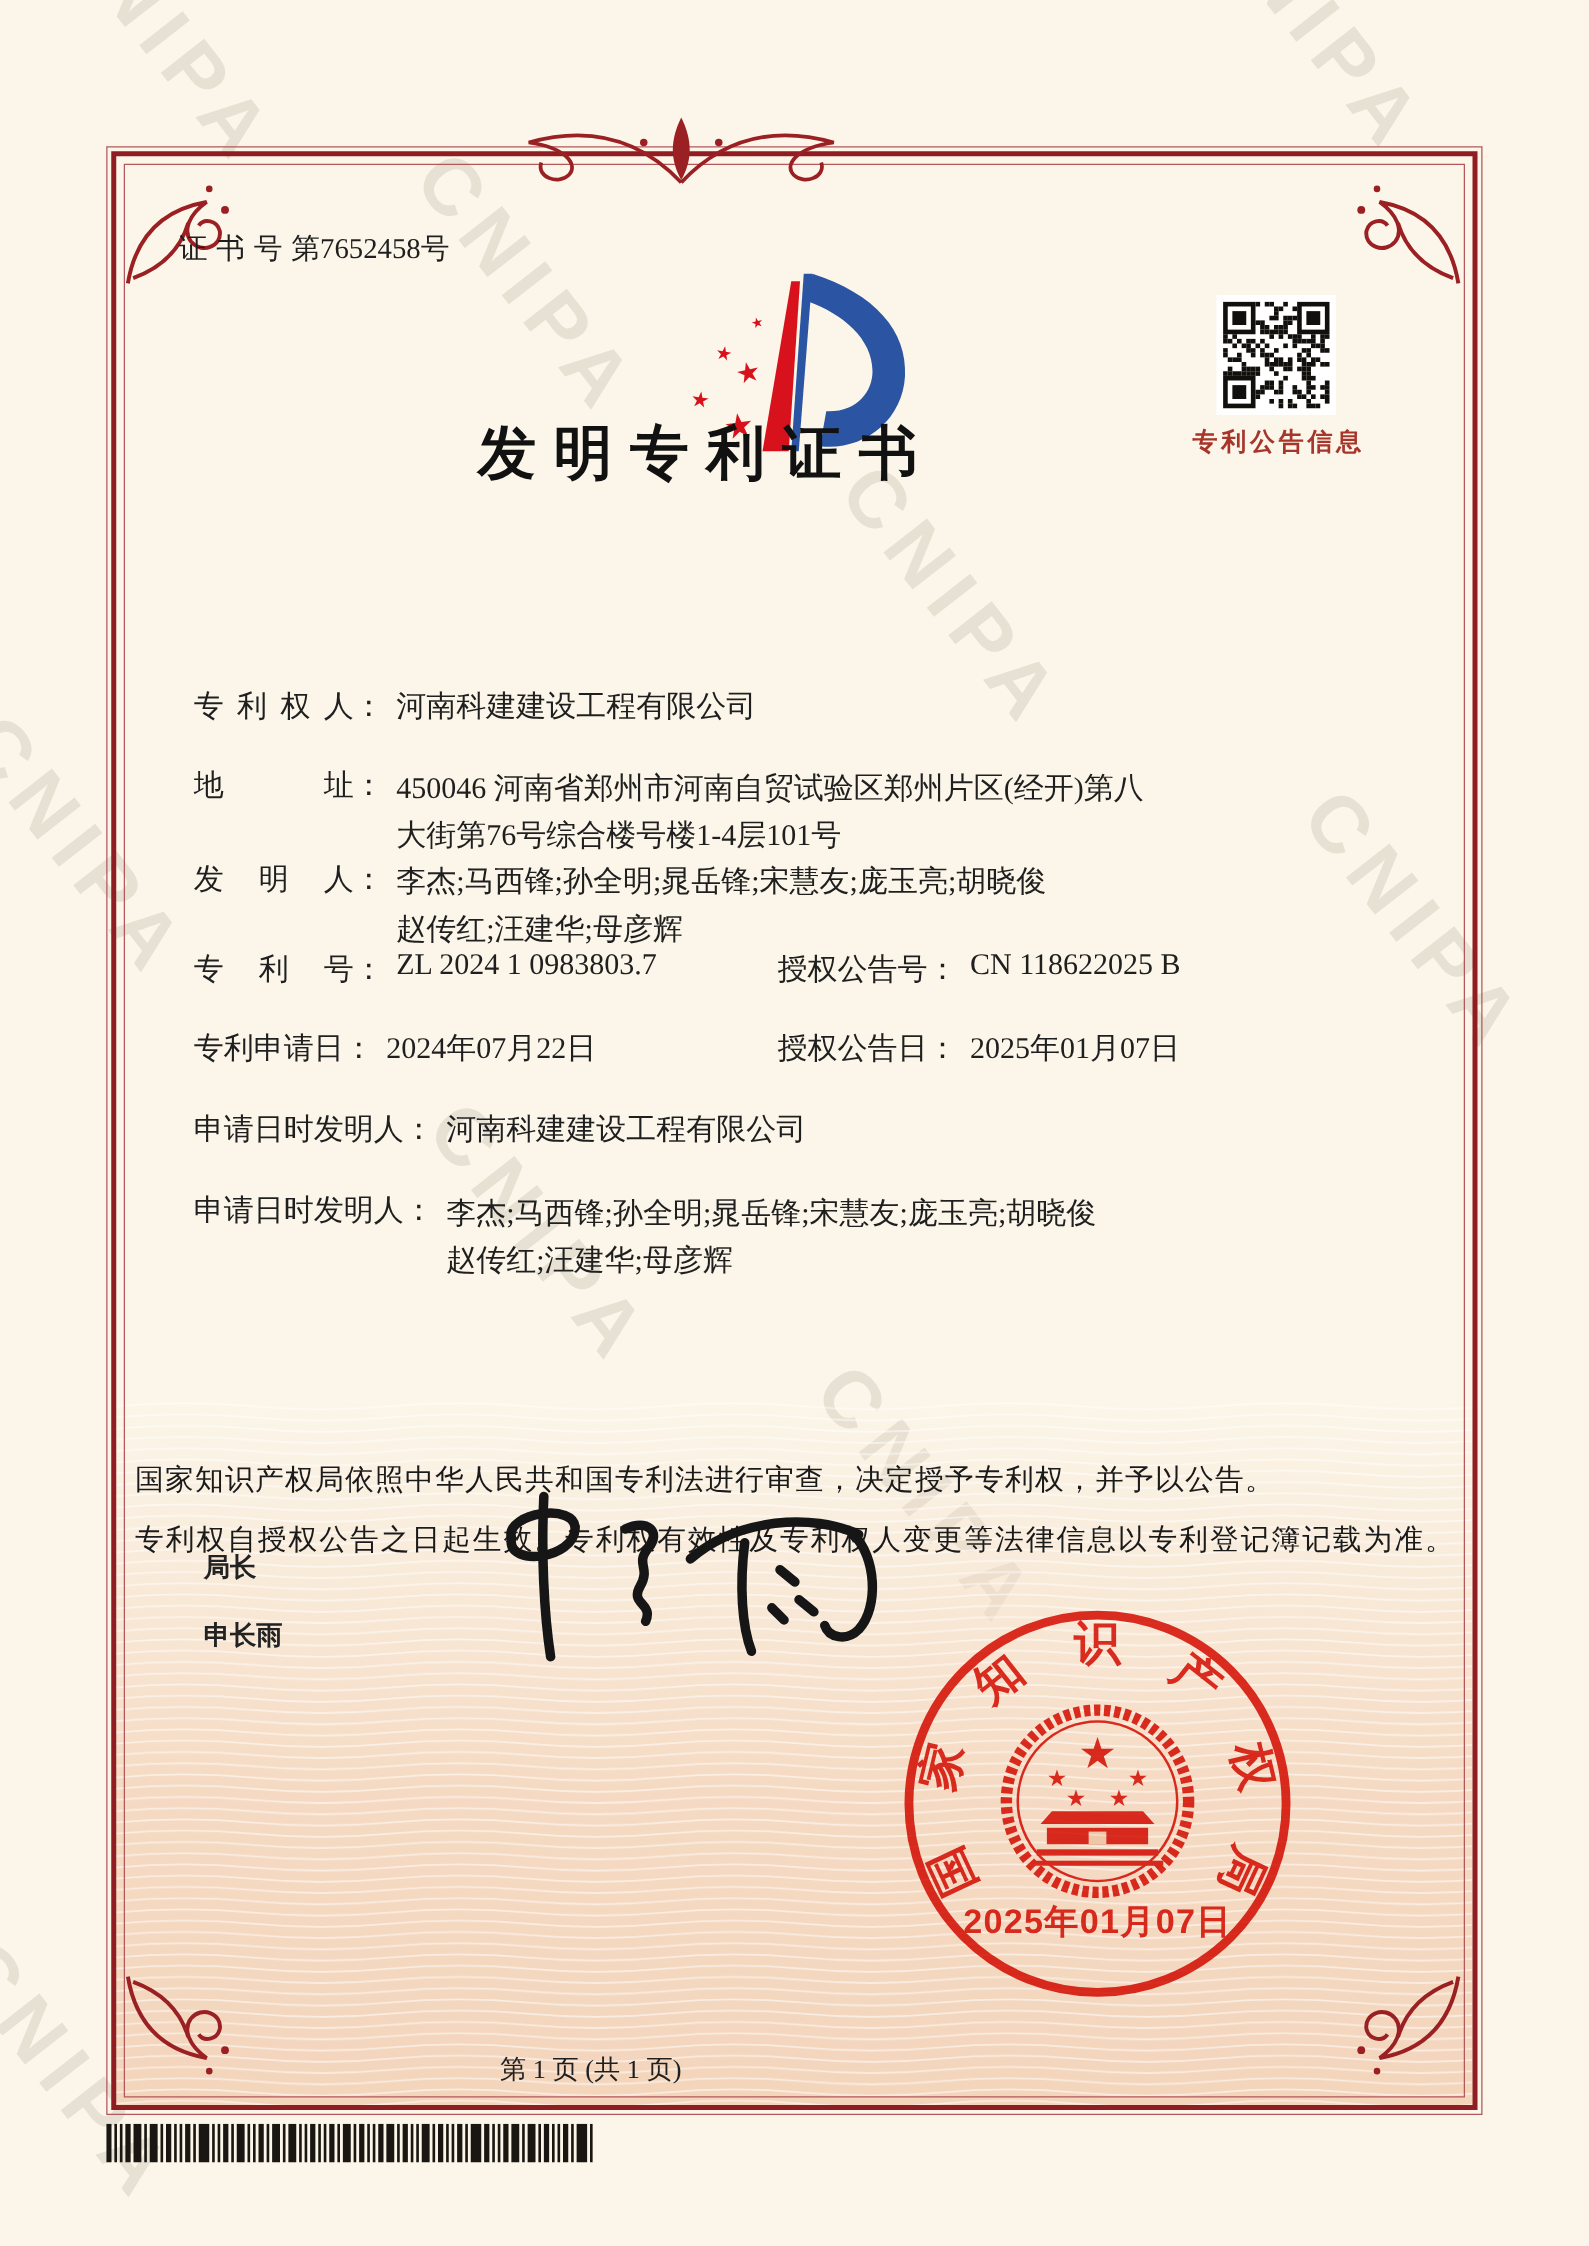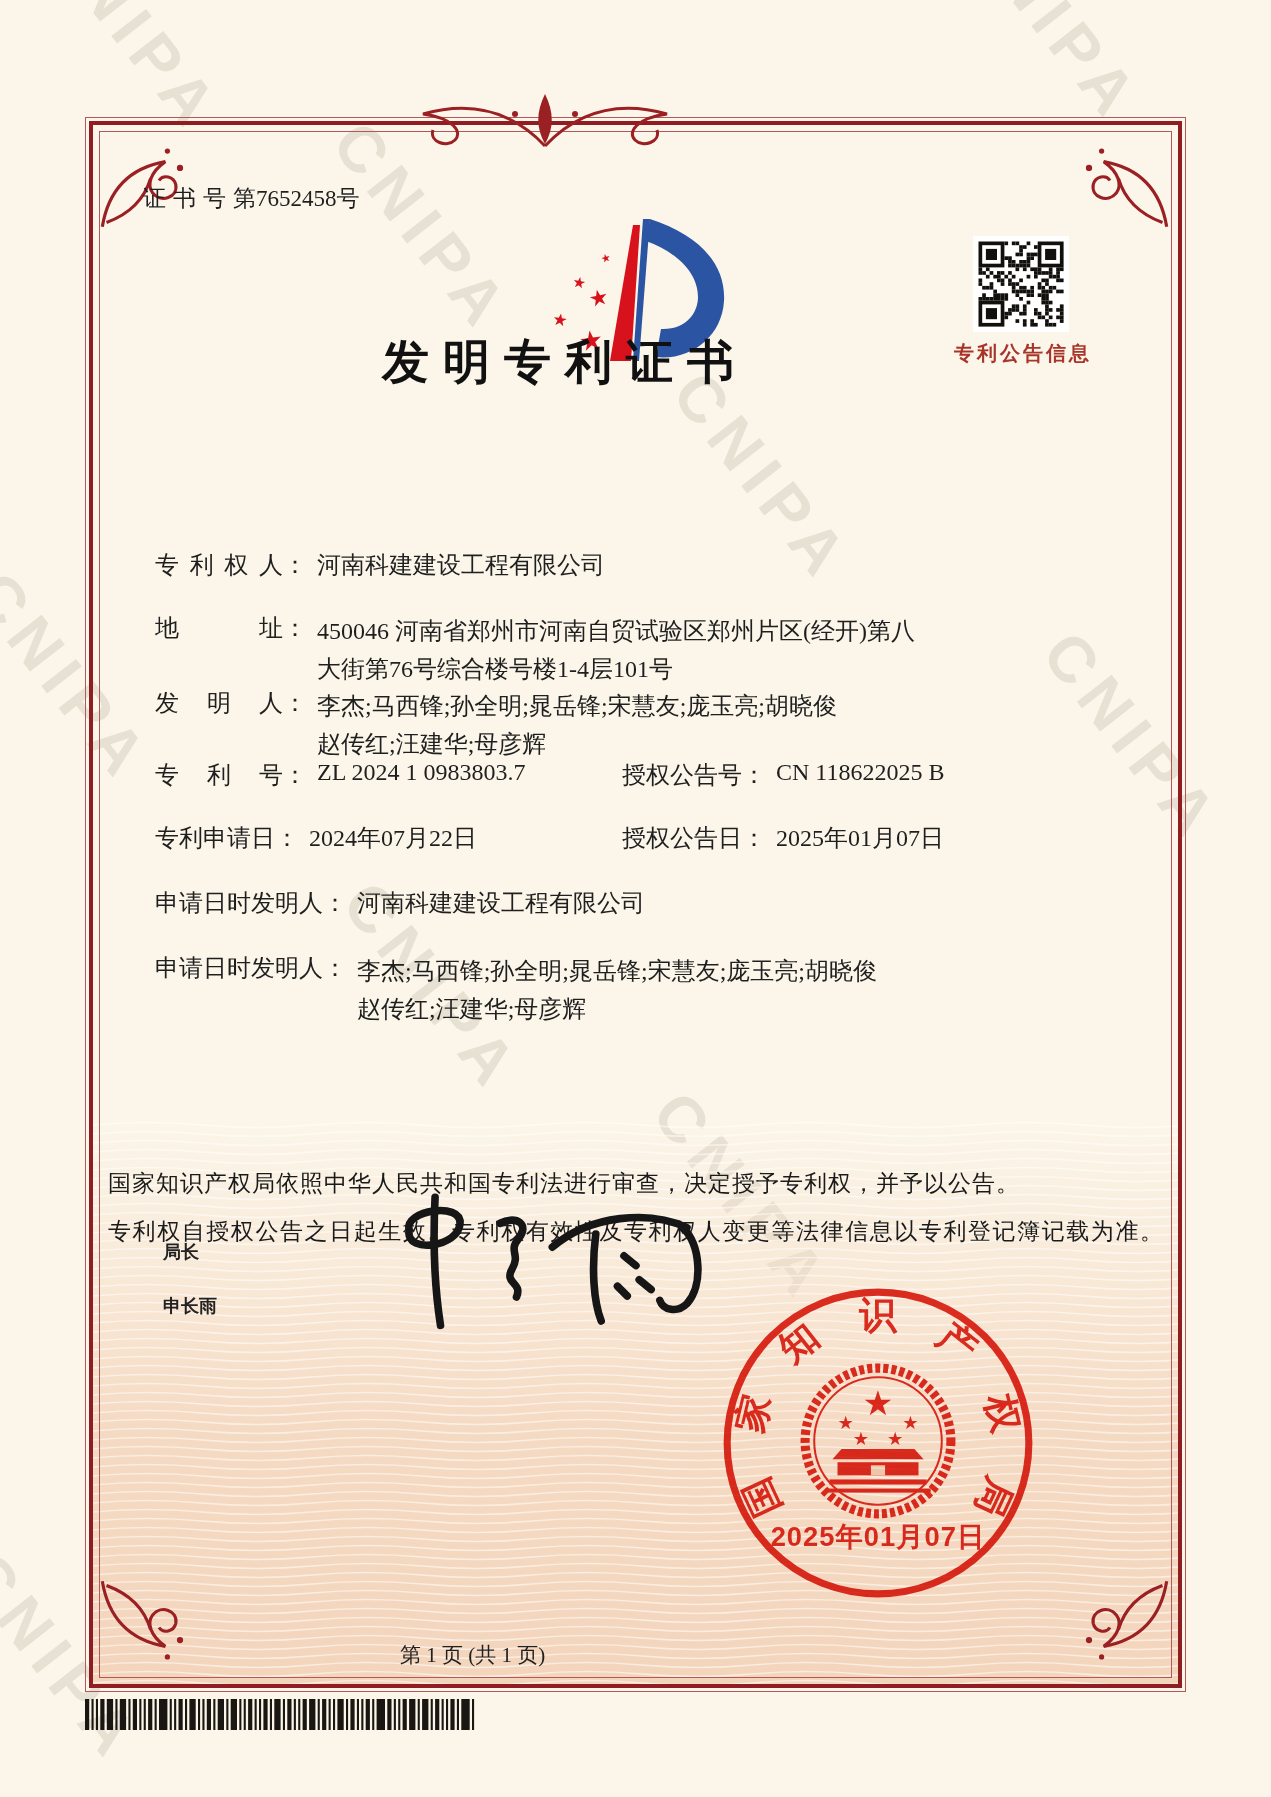--- a/index.html
+++ b/index.html
@@ -43,7 +43,7 @@
   .legal .l2{text-align:justify;text-align-last:justify;letter-spacing:1px;}
   
   .signer{position:absolute;left:163px;font-family:"Liberation Sans","DejaVu Sans",sans-serif;
-          font-weight:bold;font-size:18px;color:#222;}
+          font-weight:bold;font-size:21px;color:#222;}
   .signer.t{top:1240px}.signer.n{top:1294px}
   .sig{position:absolute;left:382px;top:1182px;width:345px;height:152px;}
   .sig path{fill:none;stroke:#161616;stroke-width:7;stroke-linecap:round;stroke-linejoin:round;}

